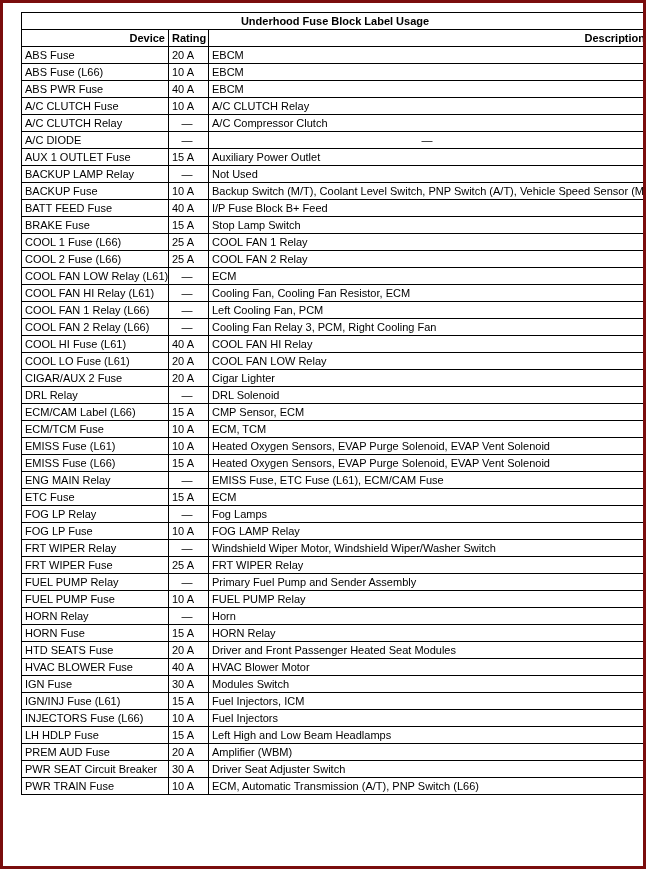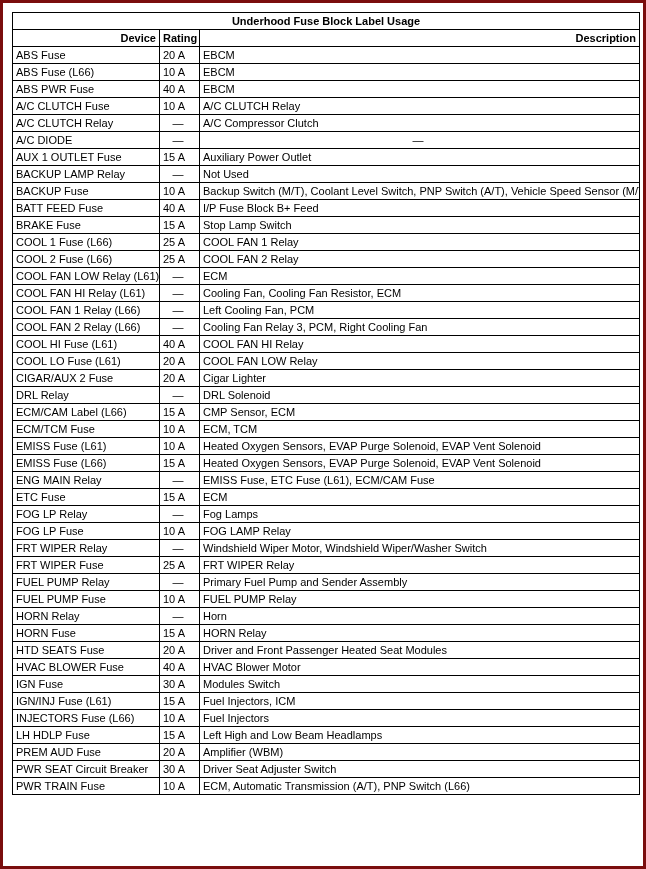--- a/index.html
+++ b/index.html
@@ -13,7 +13,7 @@
     width: 646px;
     height: 869px;
     border: 3px solid #7a0d0d;
-    padding: 9px 9px;
+    padding: 9px 18px;
     background: #ffffff;
     overflow: hidden;
   }

